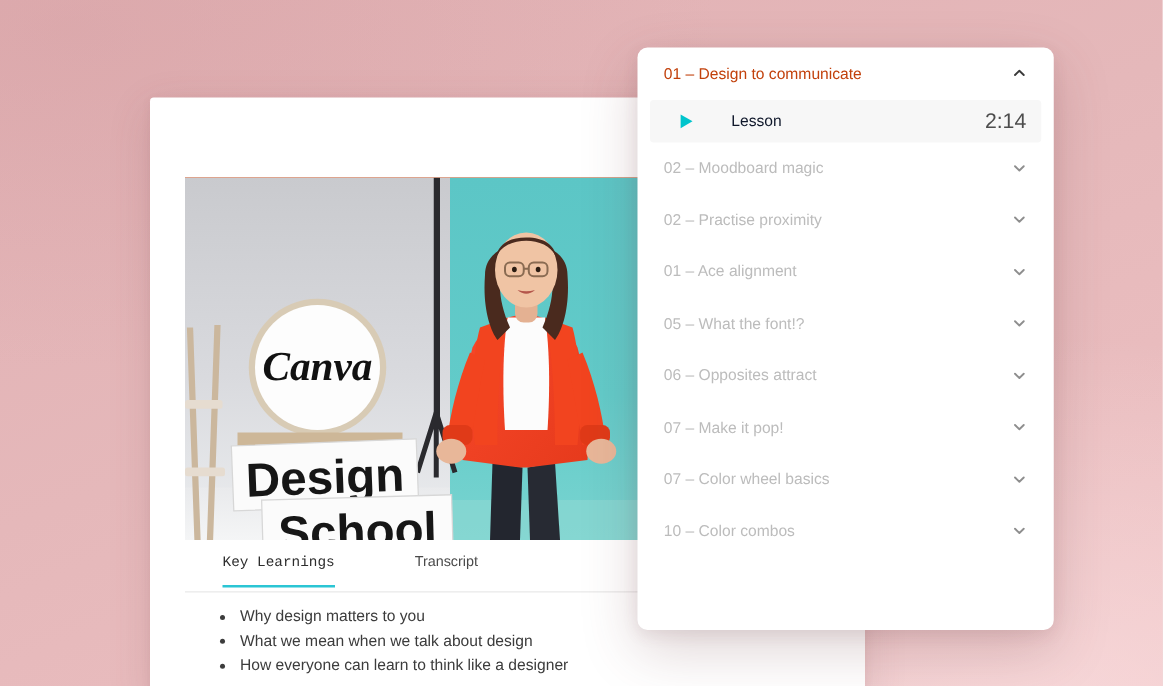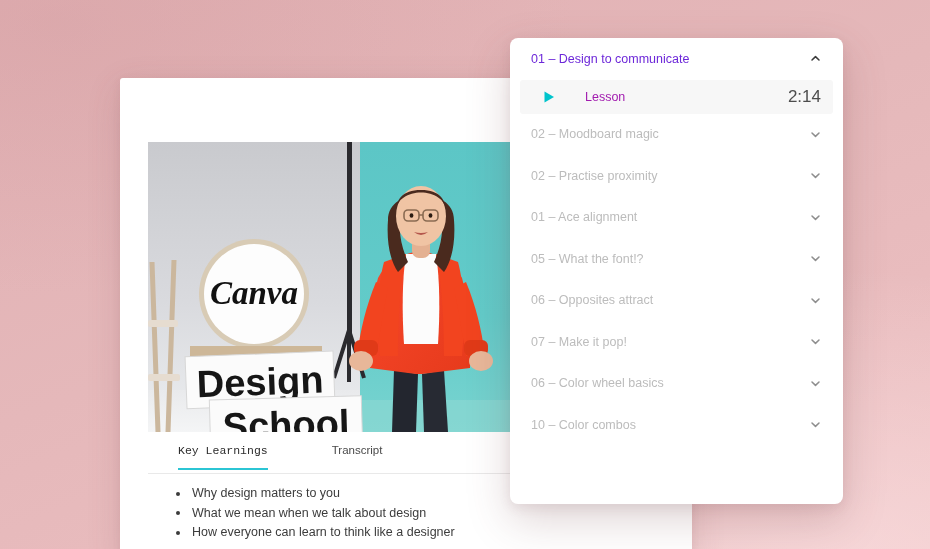--- a/index.html
+++ b/index.html
@@ -139,7 +139,7 @@
     white-space: nowrap;
   }
   .acc-row.expanded .acc-title {
-    color: #6d28d9;
+    color: #c2410c;
     text-align: right;
   }
 

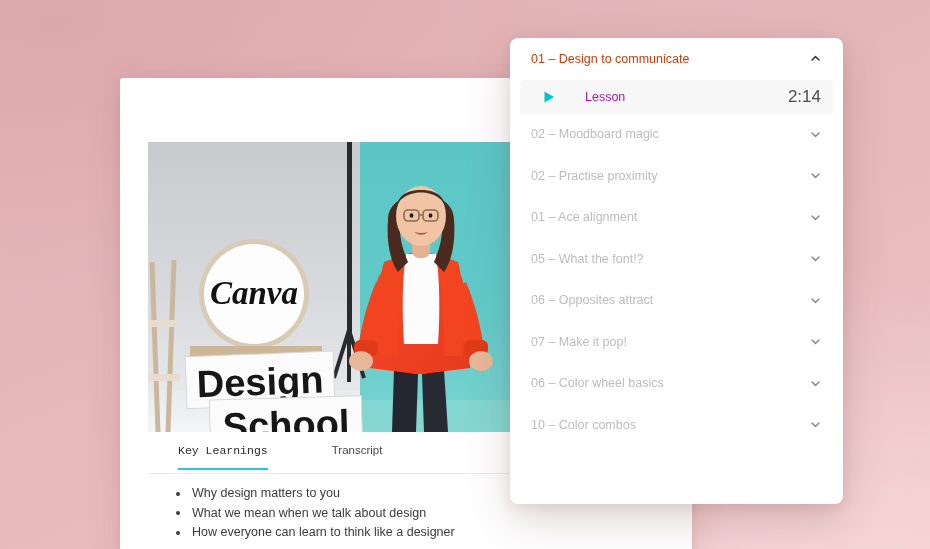--- a/index.html
+++ b/index.html
@@ -174,7 +174,7 @@
   .play-icon svg { display: block; }
   .sub-label {
     font-size: 12.5px;
-    color: #a21caf;
+    color: #0f172a;
     margin-left: 29px;
     flex: 1;
   }

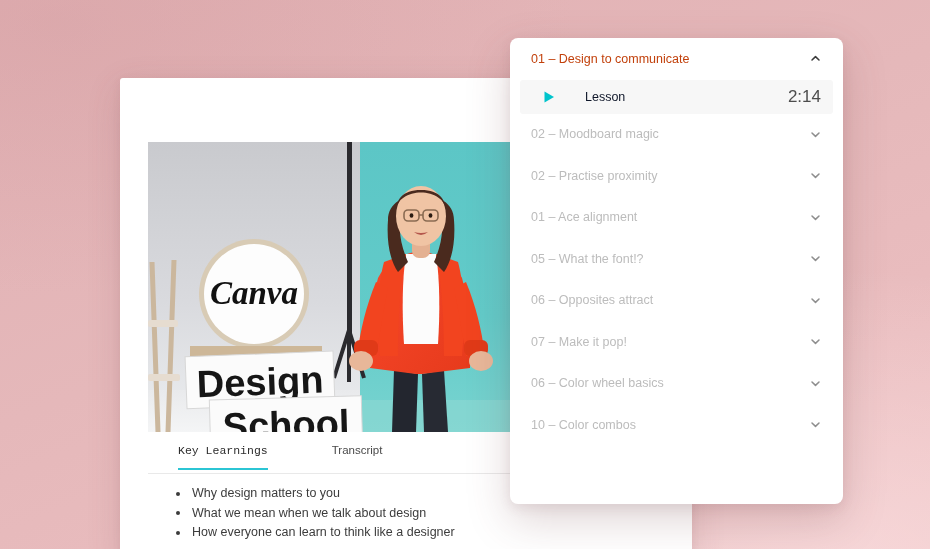--- a/index.html
+++ b/index.html
@@ -385,7 +385,7 @@
   </div>
 
   <div class="acc-row">
-    <span class="acc-title">06 – Color wheel basics</span>
+    <span class="acc-title">07 – Color wheel basics</span>
     <span class="chev">
       <svg viewBox="0 0 13 13">
           <path d="M3 5 L6.5 8.4 L10 5"></path>

